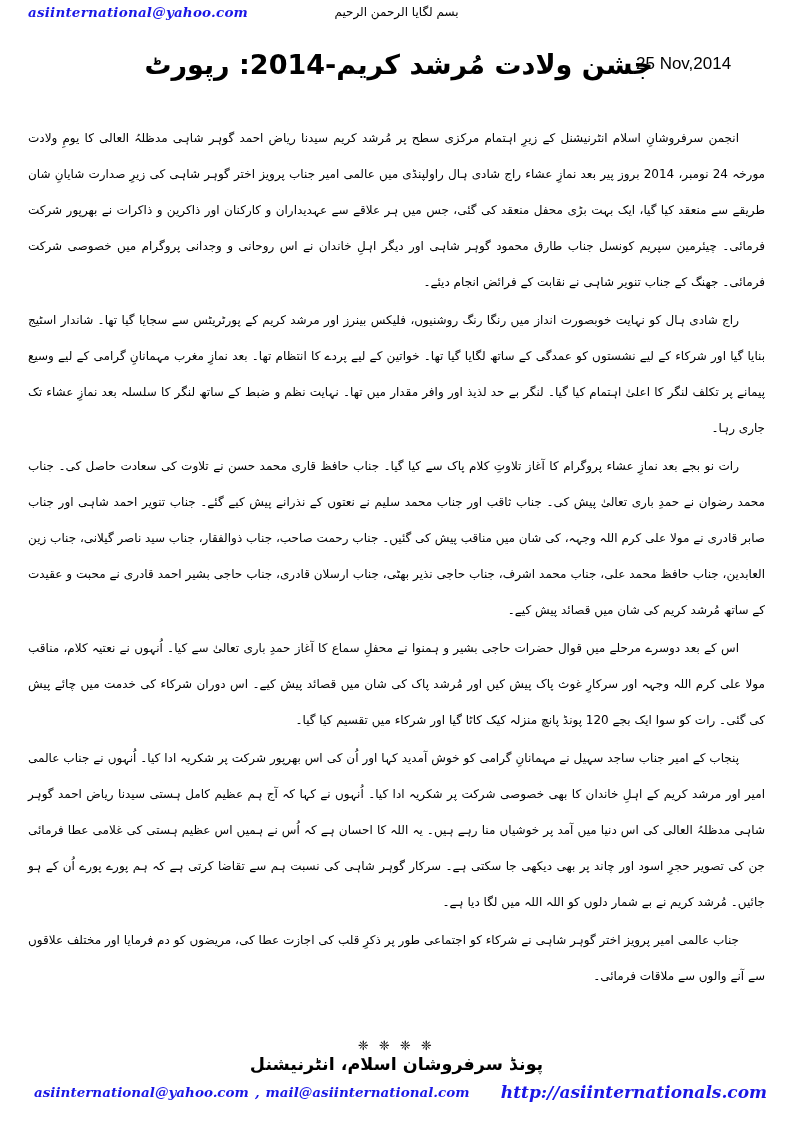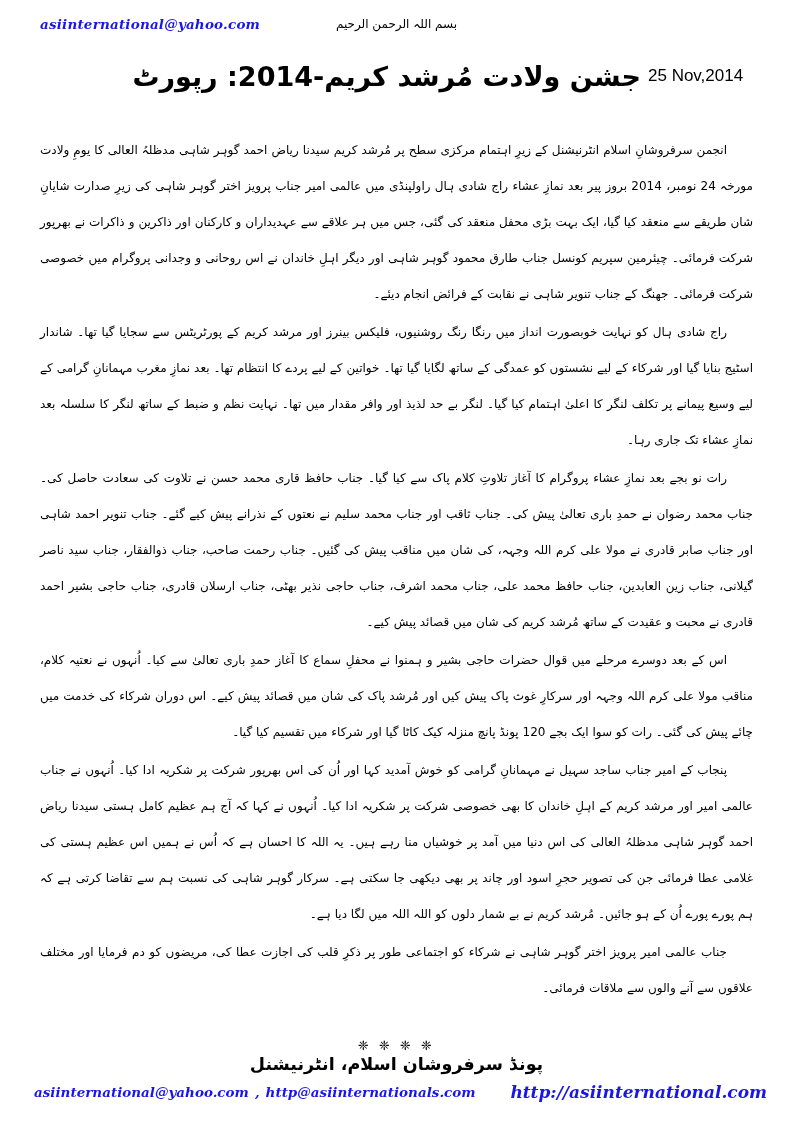--- a/index.html
+++ b/index.html
@@ -22,7 +22,7 @@
     width: 793px;
     height: 1122px;
     box-sizing: border-box;
-    padding: 12px;
+    padding: 0;
   }
 
   

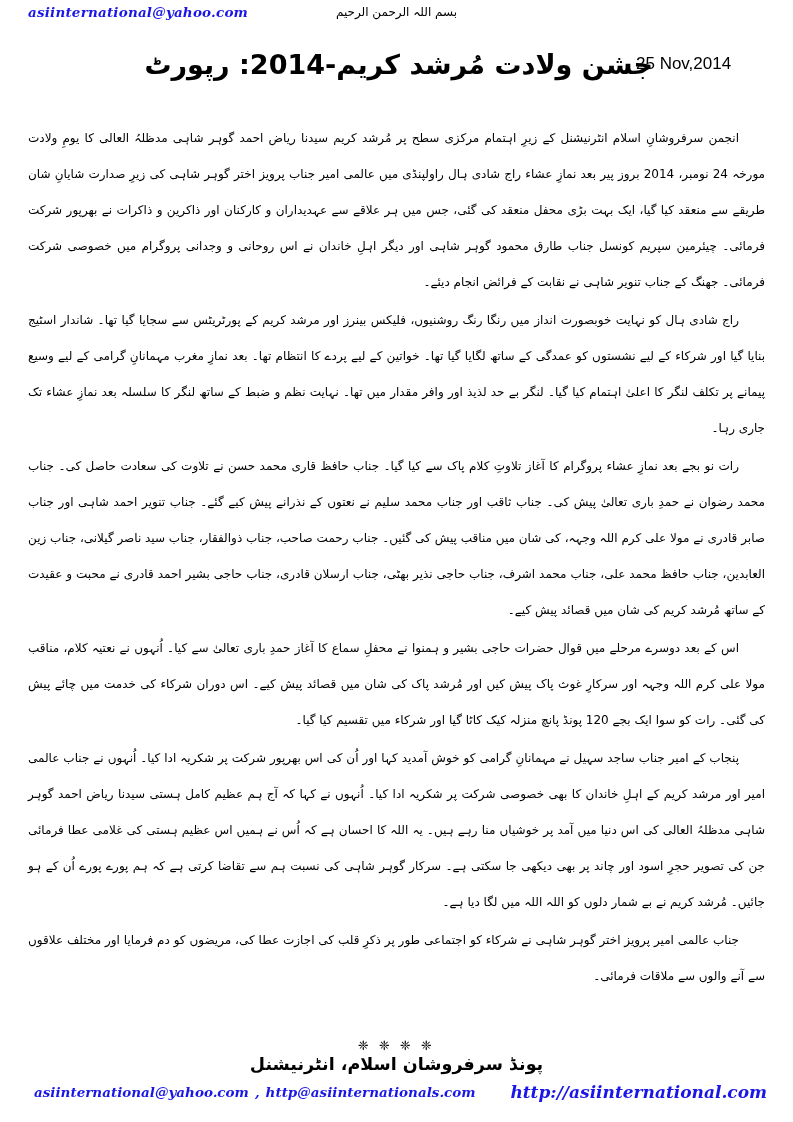--- a/index.html
+++ b/index.html
@@ -176,7 +176,7 @@
 
   <div class="header-bar">
     <a class="hdr-email">asiinternational@yahoo.com</a>
-    <div class="hdr-bismillah">بسم اللہ الرحمن الرحیم</div>
+    <div class="hdr-bismillah">بسم لگایا الرحمن الرحیم</div>
   </div>
 
   <div class="title-row">

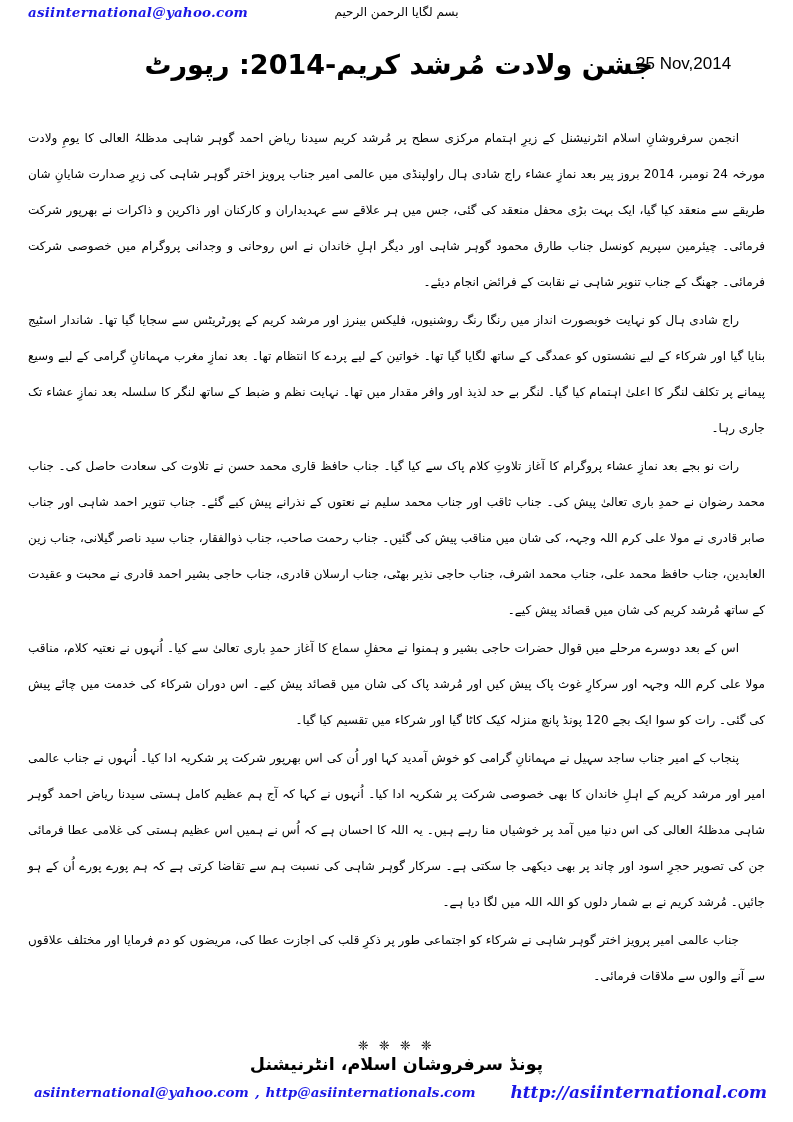--- a/index.html
+++ b/index.html
@@ -198,7 +198,7 @@
     <div class="org-name">پونڈ سرفروشان اسلام، انٹرنیشنل</div>
     <div class="footer-contacts">
       <div class="footer-emails">
-        <a>asiinternational@yahoo.com</a><span class="sep">,</span><a>http@asiinternationals.com</a>
+        <a>asiinternational@yahoo.com</a><span class="sep">,</span><a>mail@asiinternational.com</a>
       </div>
       <a class="footer-website">http://asiinternational.com</a>
     </div>

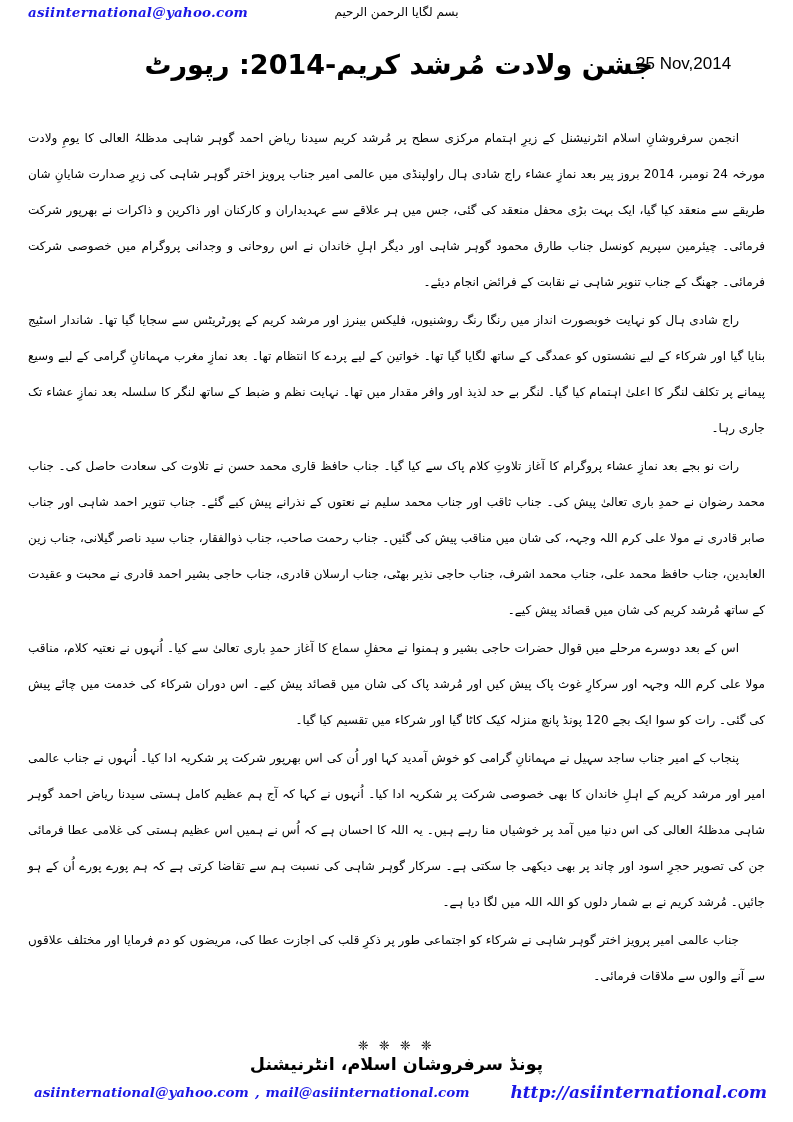--- a/index.html
+++ b/index.html
@@ -200,7 +200,7 @@
       <div class="footer-emails">
         <a>asiinternational@yahoo.com</a><span class="sep">,</span><a>mail@asiinternational.com</a>
       </div>
-      <a class="footer-website">http://asiinternational.com</a>
+      <a class="footer-website">http://asiinternationals.com</a>
     </div>
   </div>
 

